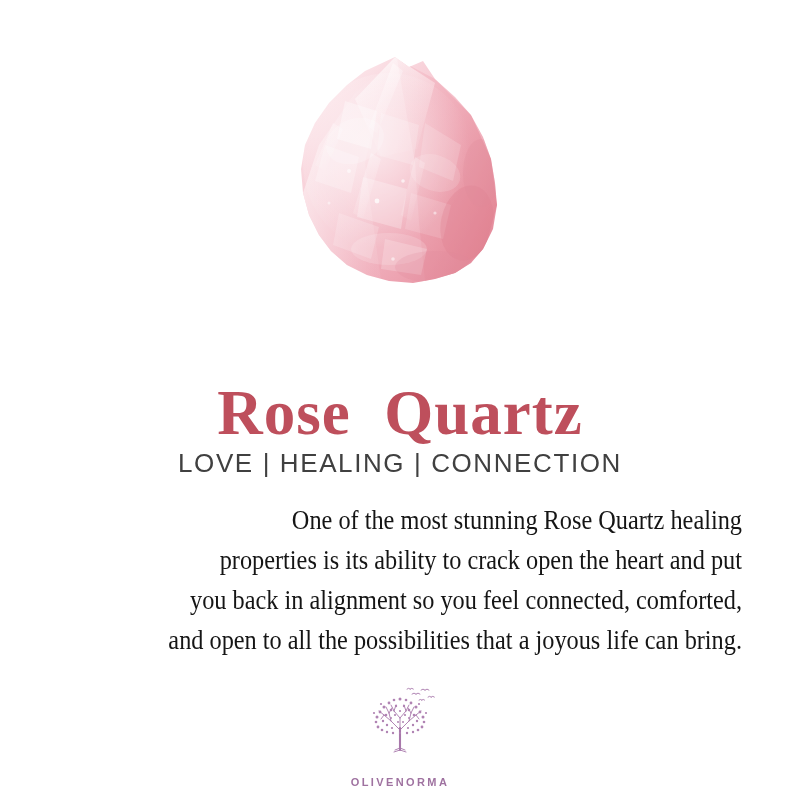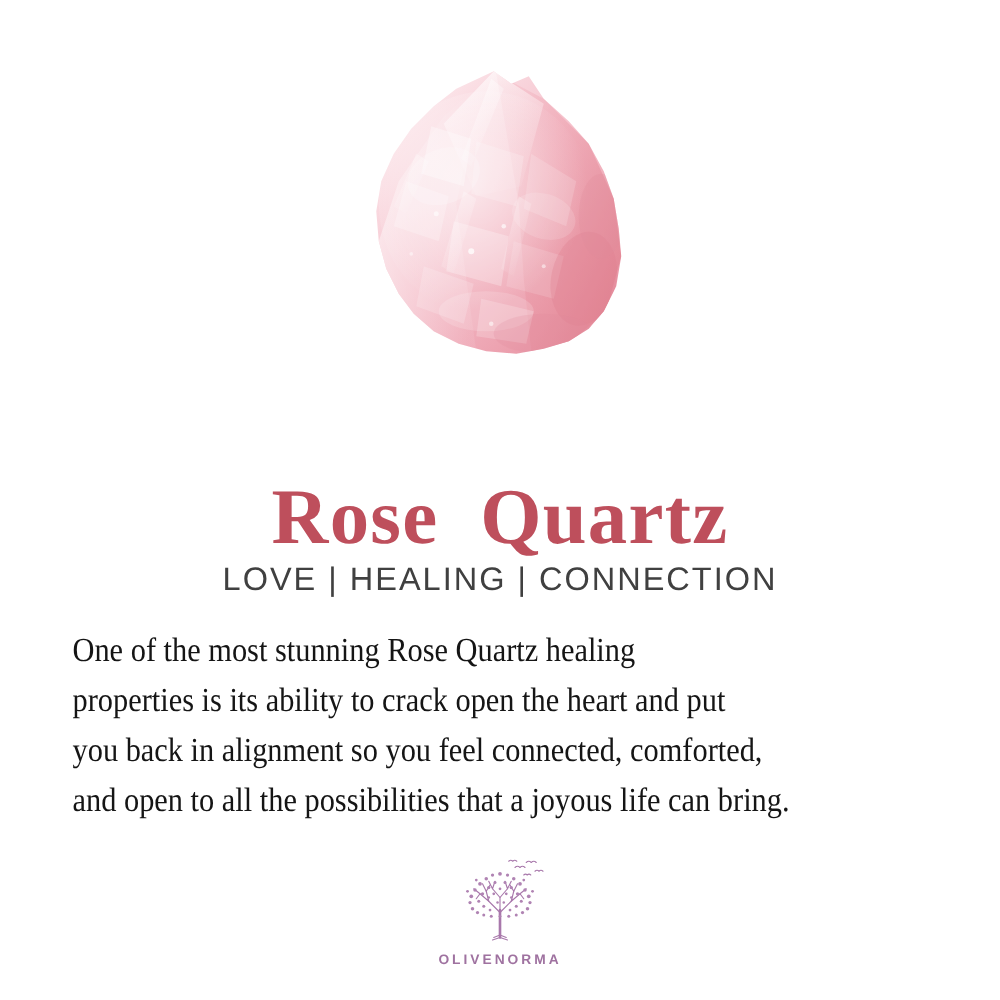--- a/index.html
+++ b/index.html
@@ -78,7 +78,7 @@
     left: 20px;
     top: 500px;
     width: 760px;
-    text-align: left;
+    text-align: right;
     font-family: "Liberation Serif", "DejaVu Serif", serif;
     font-weight: 400;
     font-size: 27px;

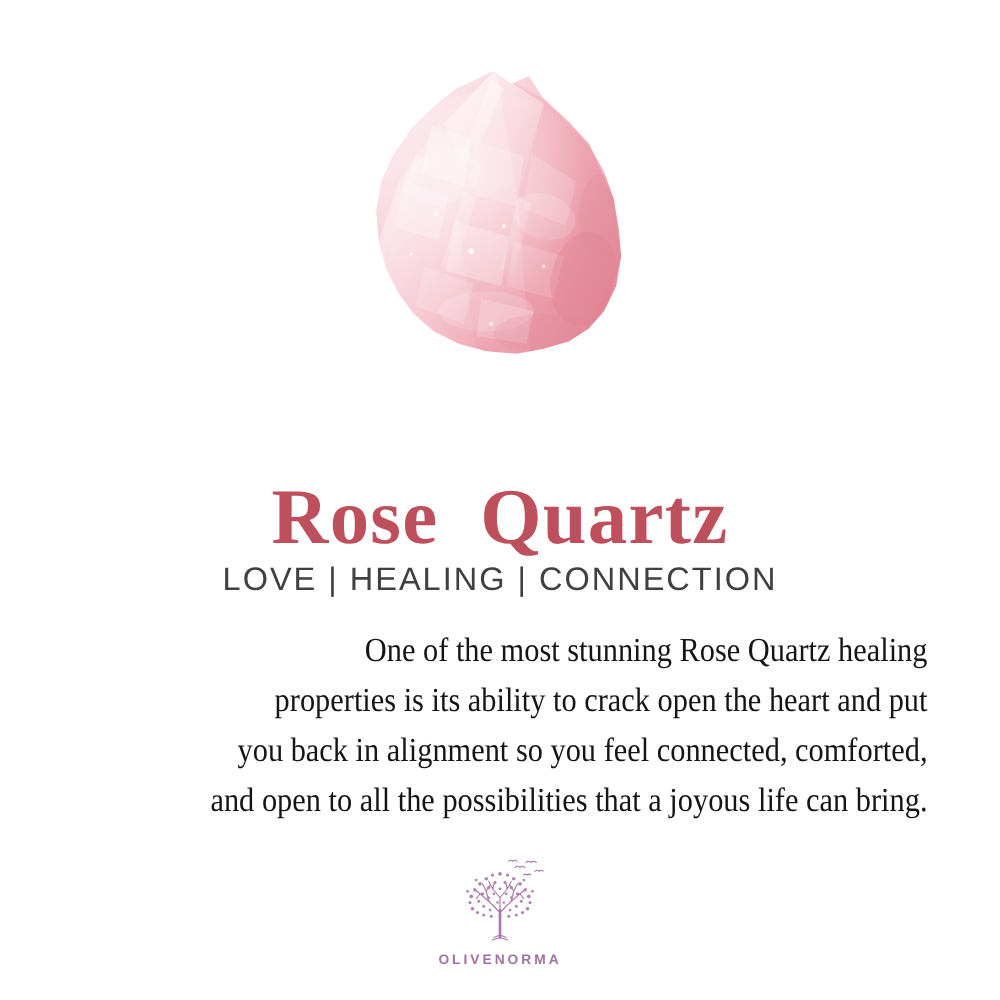--- a/index.html
+++ b/index.html
@@ -104,7 +104,7 @@
   }
   #logo-mark { display: block; width: 76px; height: 72px; }
   #logo-word {
-    margin-top: 6px;
+    margin-top: 20px;
     font-family: "Liberation Sans", "DejaVu Sans", sans-serif;
     font-size: 11px;
     font-weight: 600;

